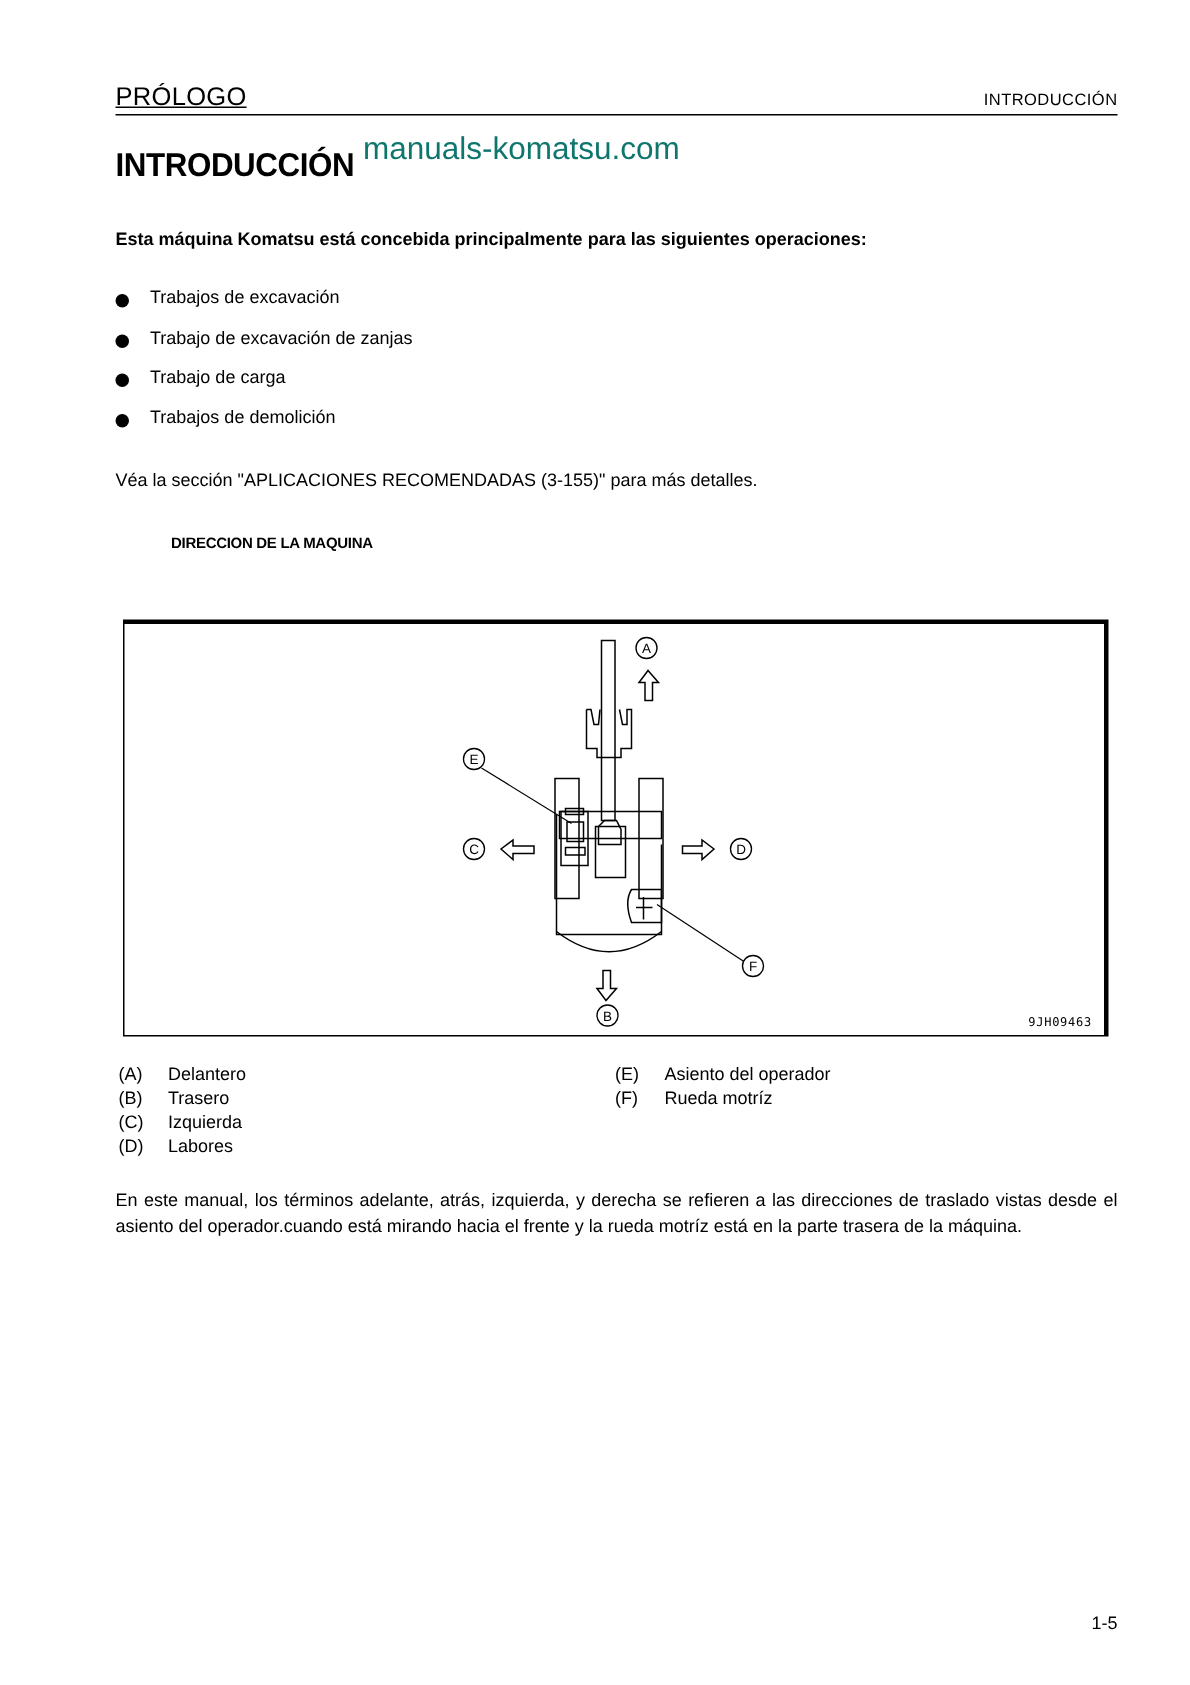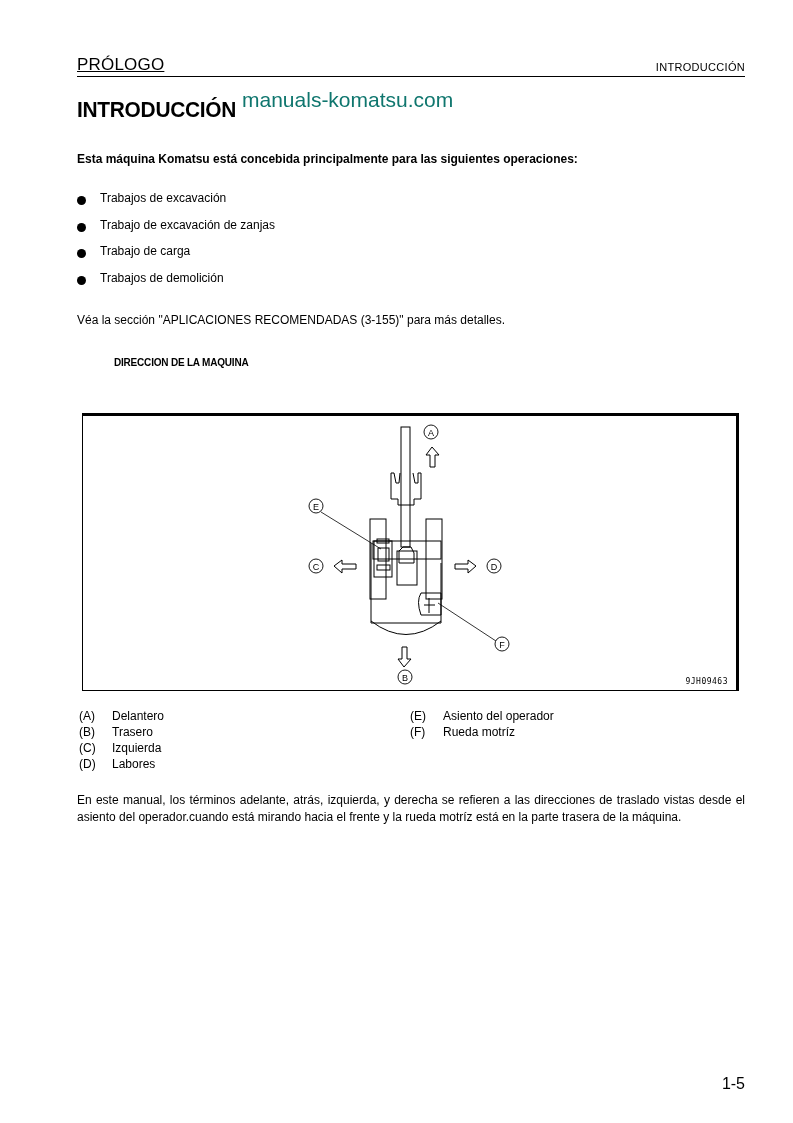--- a/index.html
+++ b/index.html
@@ -25,7 +25,7 @@
     .legend .row { height: 16px; display: flex; }
     .legend .key { width: 33px; }
     .para { left: 77px; top: 792px; width: 668px; font-size: 12px; line-height: 17px; text-align: justify; }
-    .page-num { right: 48px; top: 1075px; font-size: 16px; }
+    .page-num { right: 48px; top: 1075px; font-size: 12px; }
   </style>
 </head>
 <body>

